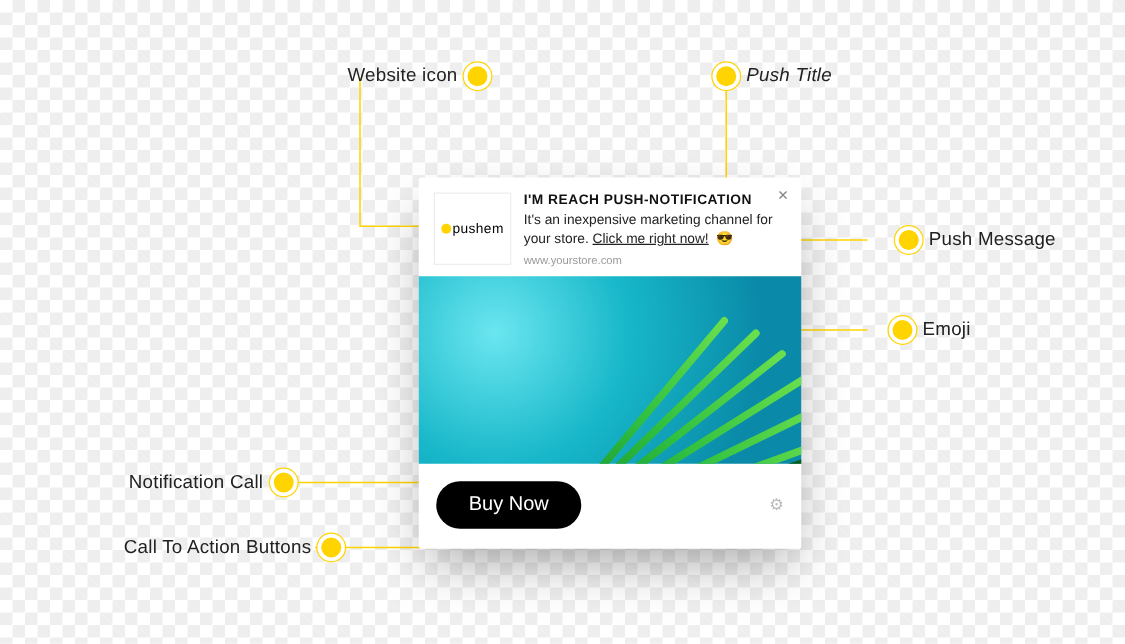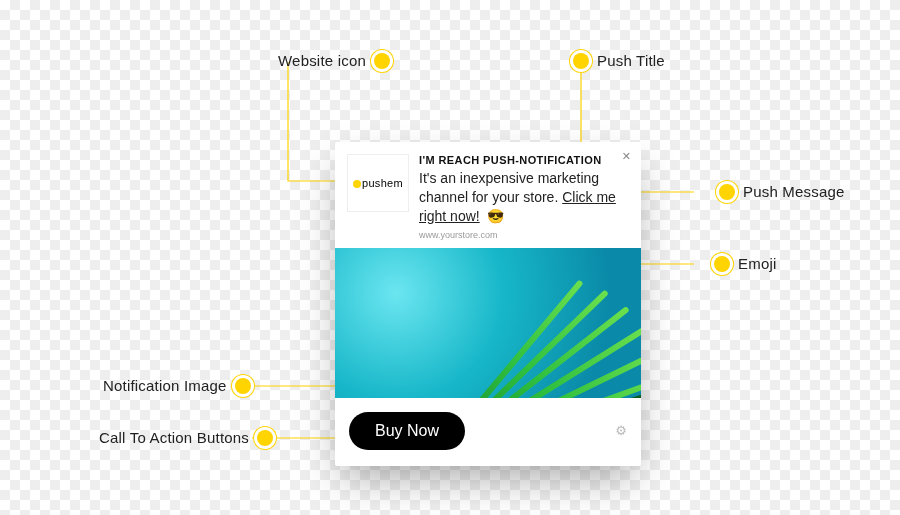--- a/index.html
+++ b/index.html
@@ -91,7 +91,7 @@
   <span class="dot"></span>
   <span class="txt">Website icon</span>
 </div>
-<div class="ann right" style="left:573px; top:52px;">
+<div class="ann right" style="left:573px; top:52px;font-style:italic;">
   <span class="dot"></span>
   <span class="txt">Push Title</span>
 </div>

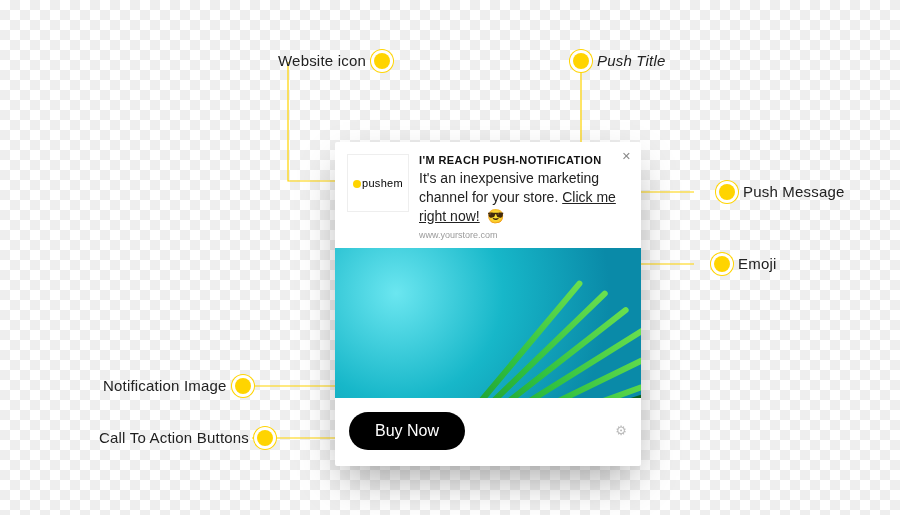--- a/index.html
+++ b/index.html
@@ -43,7 +43,7 @@
   .icon-box .brand .bullet { display:inline-block; width:8px; height:8px; background:#ffd400; border-radius:50%; vertical-align:middle; margin-right:1px; }
   .head-text { flex:1; min-width:0; }
   .head-text .title { font-size:11px; font-weight:700; letter-spacing:.4px; color:#111; }
-  .head-text .msg { font-size:14px; color:#222; line-height:1.35; margin-top:3px; }
+  .head-text .msg { font-size:11px; color:#222; line-height:1.35; margin-top:3px; }
   .head-text .msg .cta-link { text-decoration:underline; }
   .head-text .site { font-size:9px; color:#9a9a9a; margin-top:4px; }
   .close-x { position:absolute; top:8px; right:10px; font-size:11px; color:#888; cursor:pointer; }

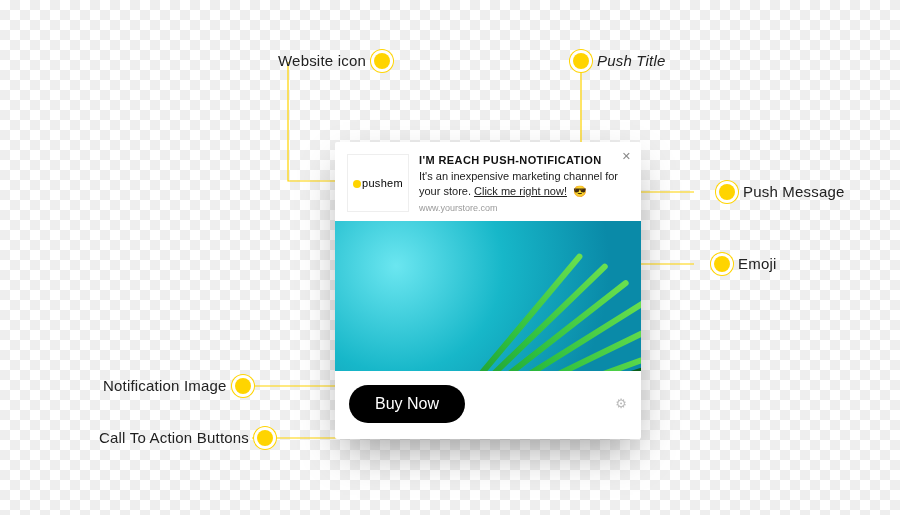--- a/index.html
+++ b/index.html
@@ -105,7 +105,7 @@
 </div>
 <div class="ann left" style="left:103px; top:377px;">
   <span class="dot"></span>
-  <span class="txt">Notification Image</span>
+  <span class="txt">Notification Call</span>
 </div>
 <div class="ann left" style="left:99px; top:429px;">
   <span class="dot"></span>

